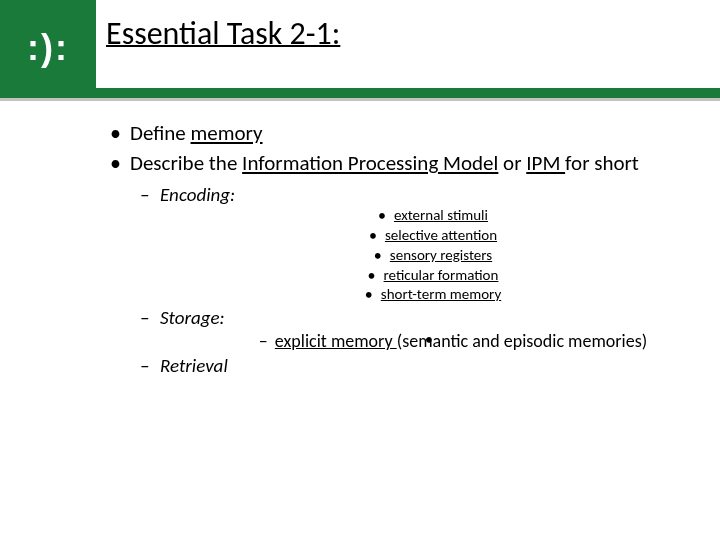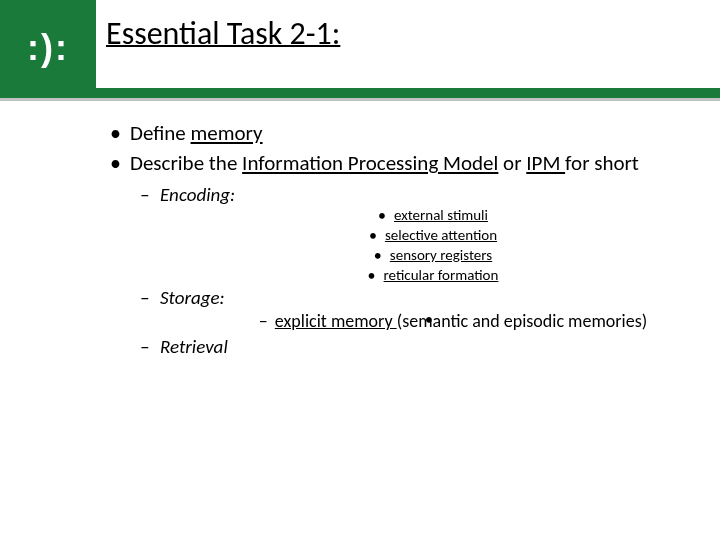--- a/index.html
+++ b/index.html
@@ -118,6 +118,7 @@
             <li><span class="u">selective attention</span></li>
             <li><span class="u">sensory registers</span></li>
             <li><span class="u">reticular formation</span></li>
+            <li><span class="u">short-term memory</span></li>
           </ul>
         </li>
         <li>

